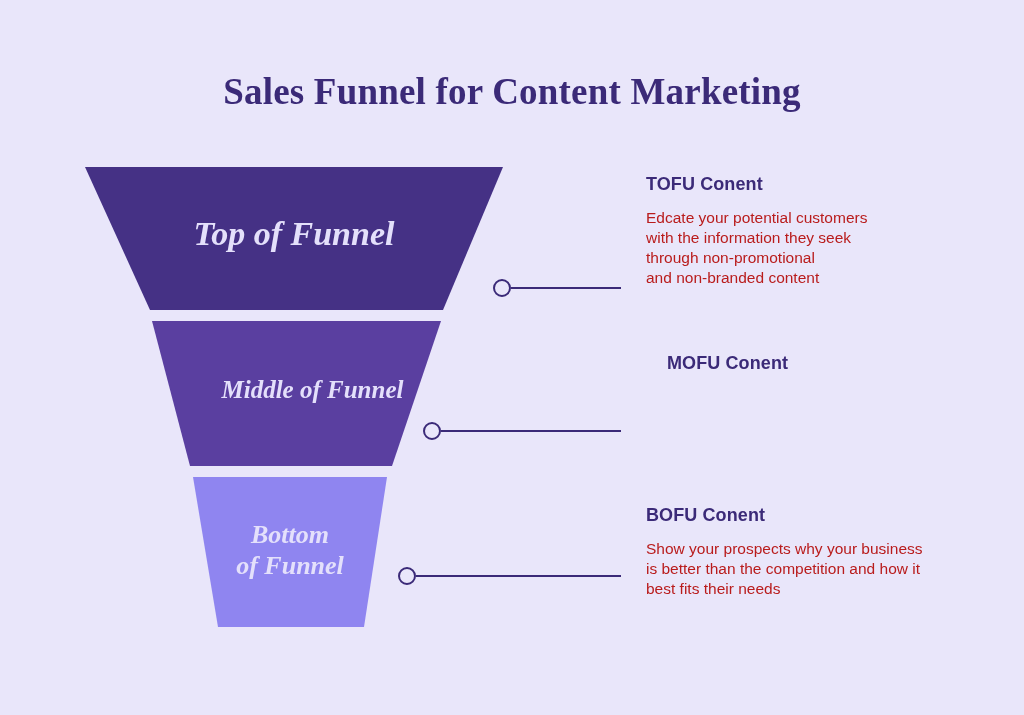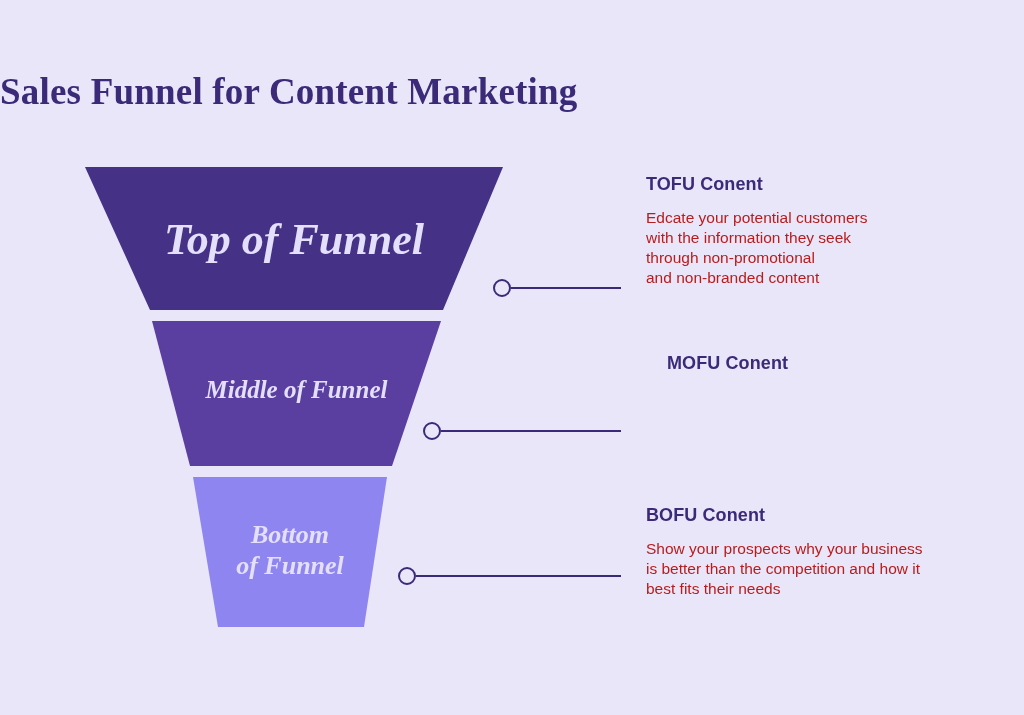--- a/index.html
+++ b/index.html
@@ -25,7 +25,7 @@
     left: 0;
     top: 70px;
     width: 1024px;
-    text-align: left;
+    text-align: center;
     font-family: "Liberation Serif", serif;
     font-weight: bold;
     font-size: 37px;

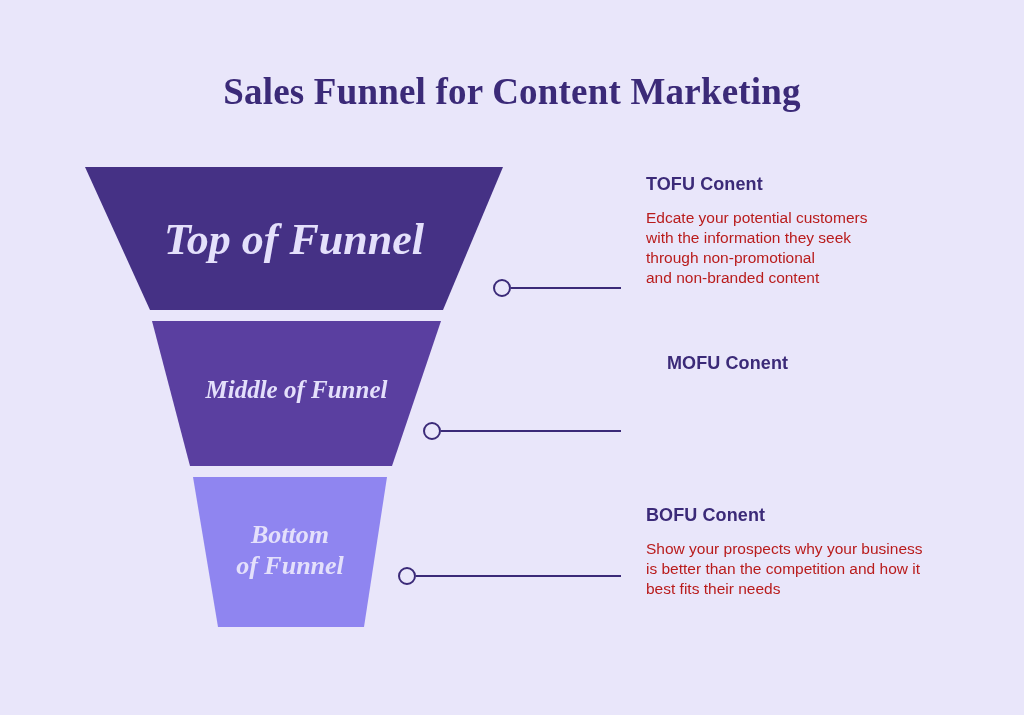--- a/index.html
+++ b/index.html
@@ -55,7 +55,7 @@
     left: 85px;
     top: 214px;
     width: 418px;
-    font-size: 44px;
+    font-size: 34px;
   }
   .stage-label.mofu {
     left: 152px;

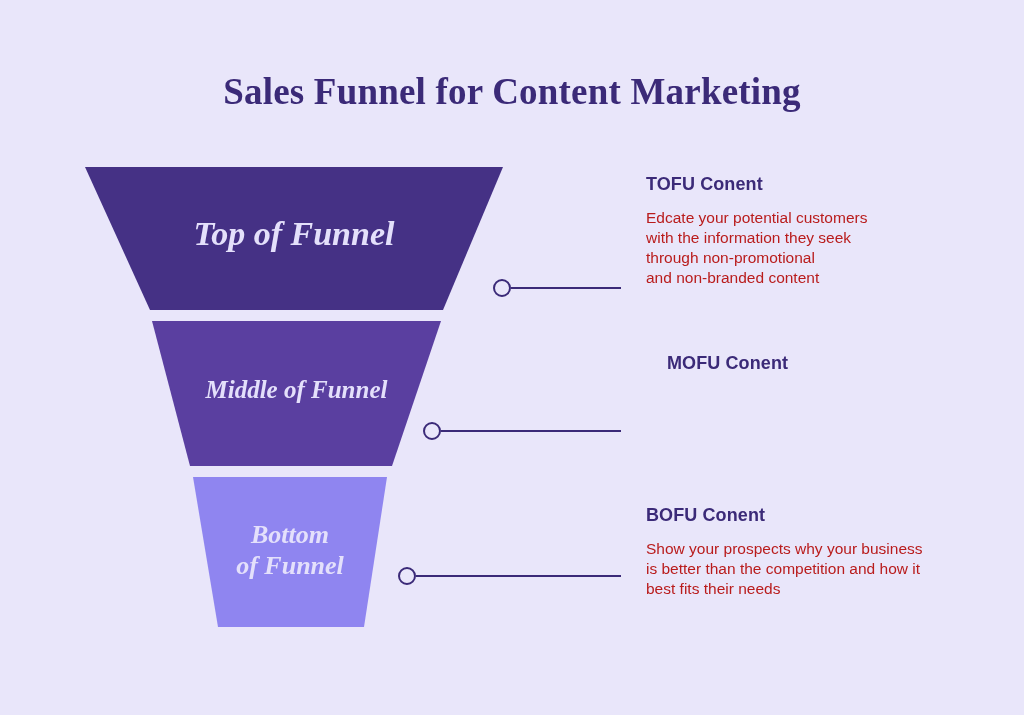--- a/index.html
+++ b/index.html
@@ -58,7 +58,7 @@
     font-size: 34px;
   }
   .stage-label.mofu {
-    left: 152px;
+    left: 168px;
     top: 375px;
     width: 289px;
     font-size: 25px;

